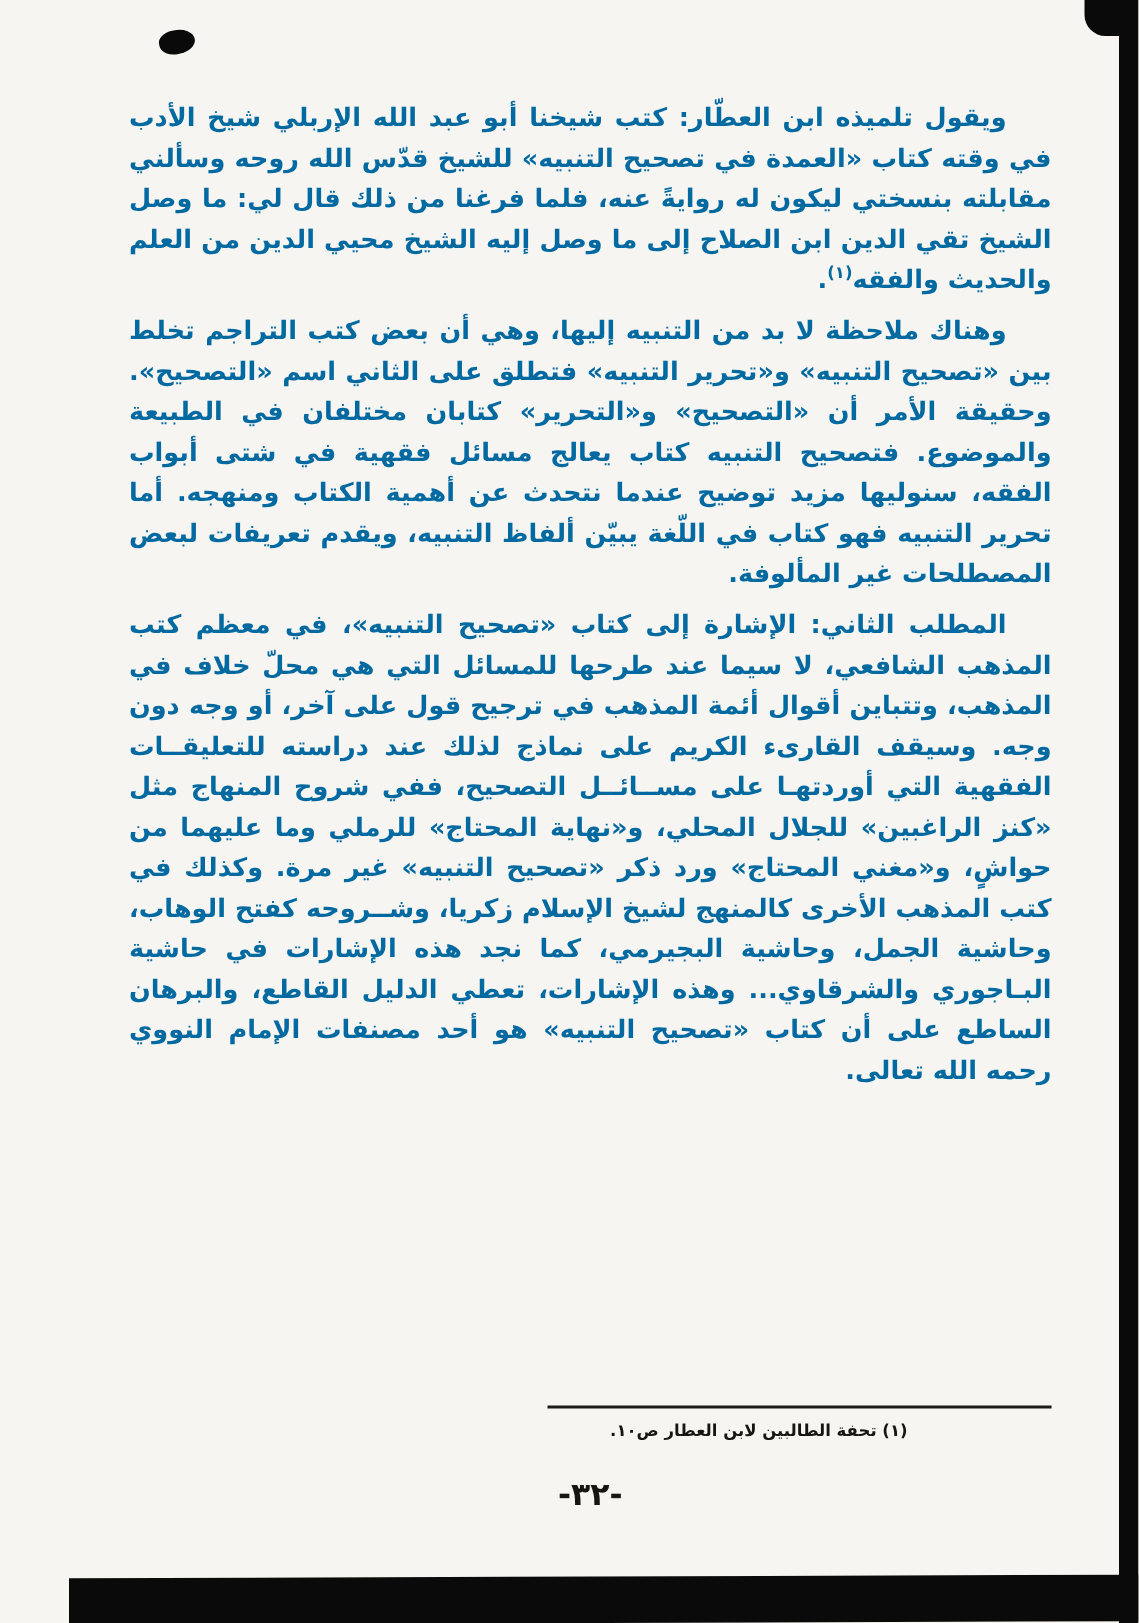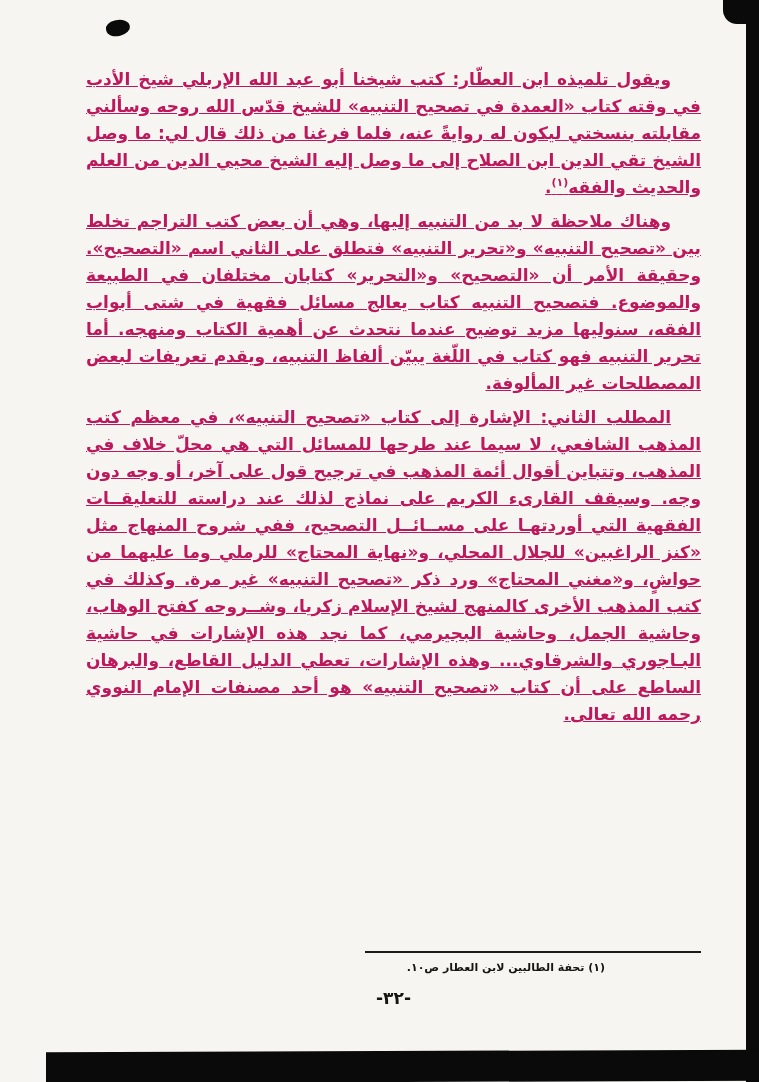--- a/index.html
+++ b/index.html
@@ -32,12 +32,11 @@
     right: 58px;
     left: 86px;
     direction: rtl;
-    color: #be185d;
+    color: #0369a1;
     font-size: 17px;
     font-weight: 600;
     line-height: 27px;
     text-align: justify;
-    text-decoration: underline;
   }
   .content p {
     margin: 0 0 7px 0;

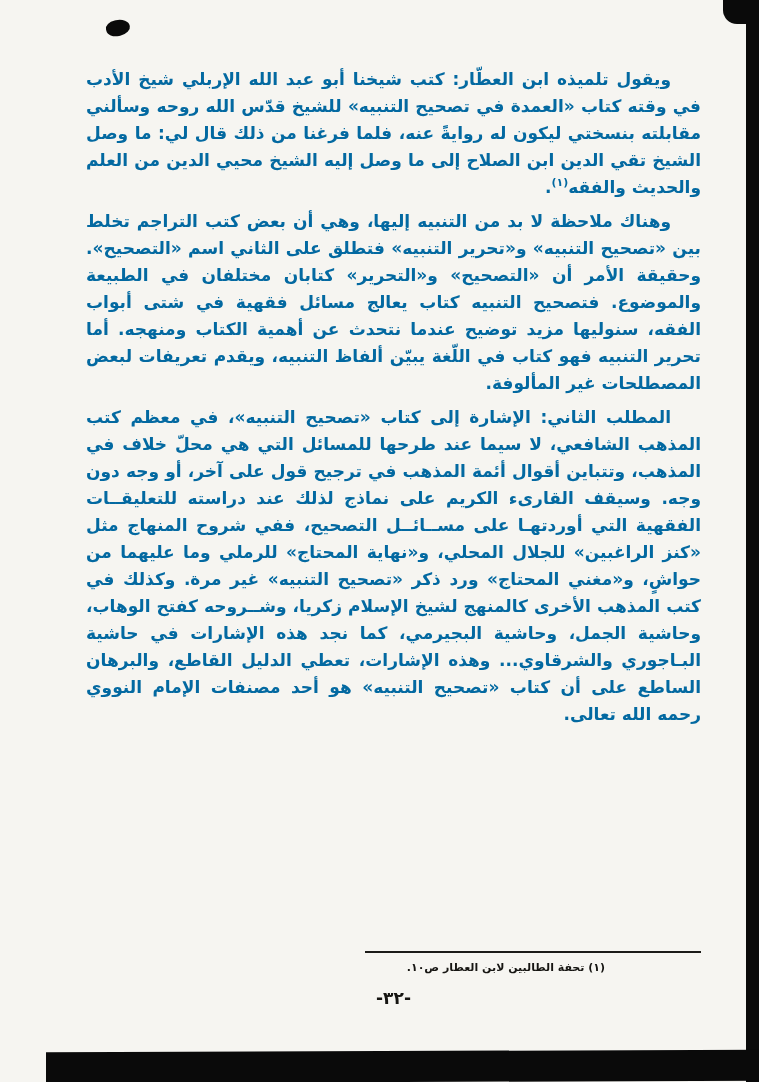--- a/index.html
+++ b/index.html
@@ -74,9 +74,9 @@
     line-height: 20px;
   }
   .page-number {
-    margin-top: 10px;
+    margin-top: 20px;
     text-align: center;
-    font-size: 17px;
+    font-size: 21px;
     font-weight: 800;
     letter-spacing: 2px;
   }

